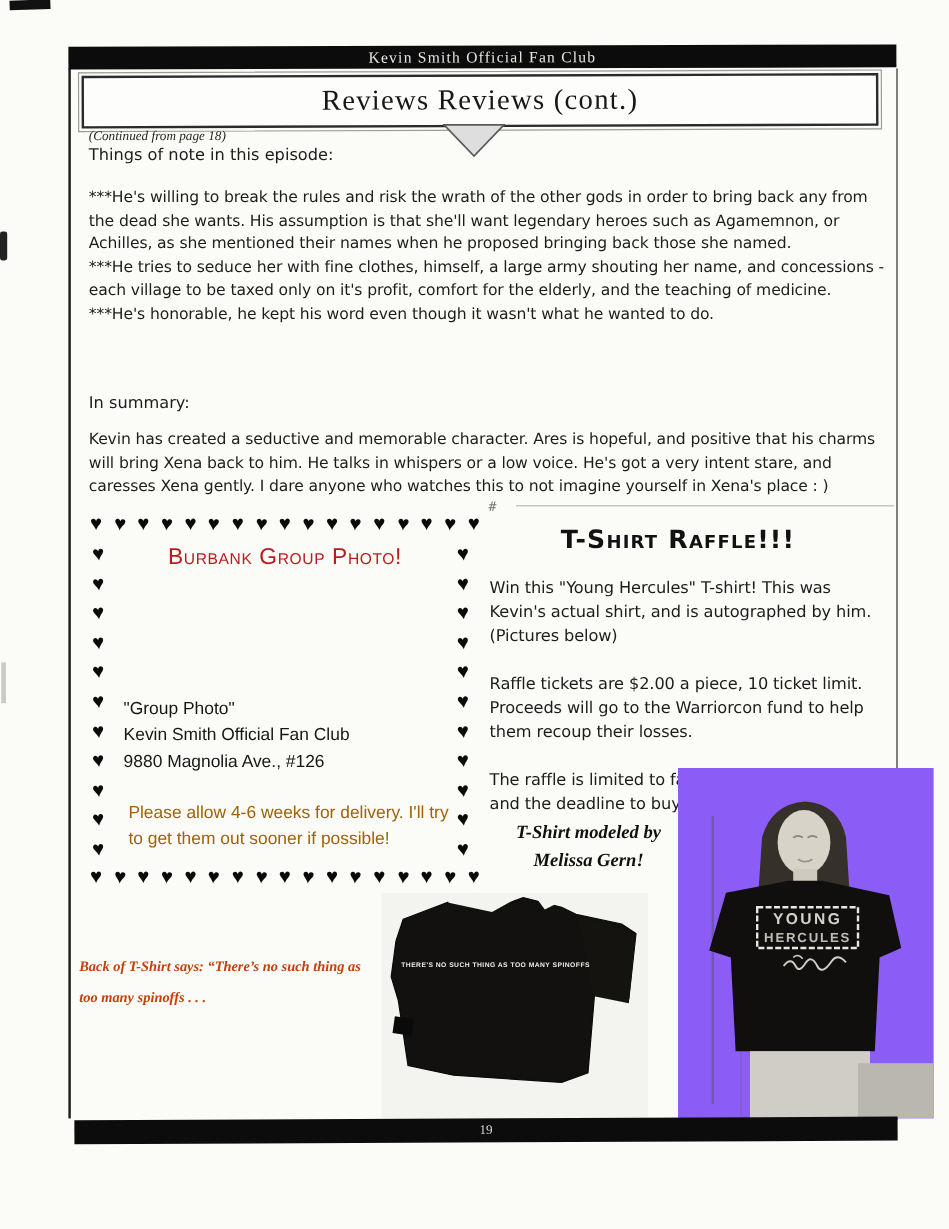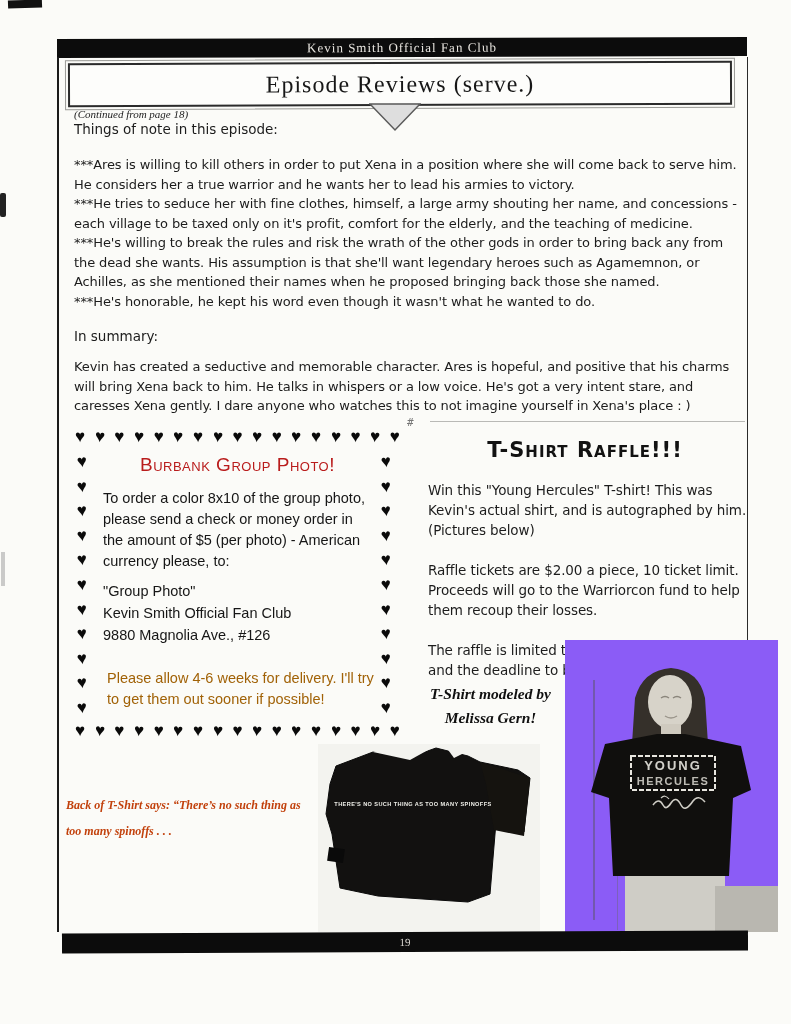--- a/index.html
+++ b/index.html
@@ -112,7 +112,7 @@
 <div class="abs right-thick-edge"></div>
 
 <div class="abs title-box">
-  <span>Episode Reviews (serve.)</span>
+  <span>Reviews Reviews (cont.)</span>
 </div>
 <svg class="abs triangle-marker" width="52" height="30">
   <polygon points="1,1 51,1 26,27" fill="#dedede" stroke="#5a5a5a" stroke-width="1.5"></polygon>

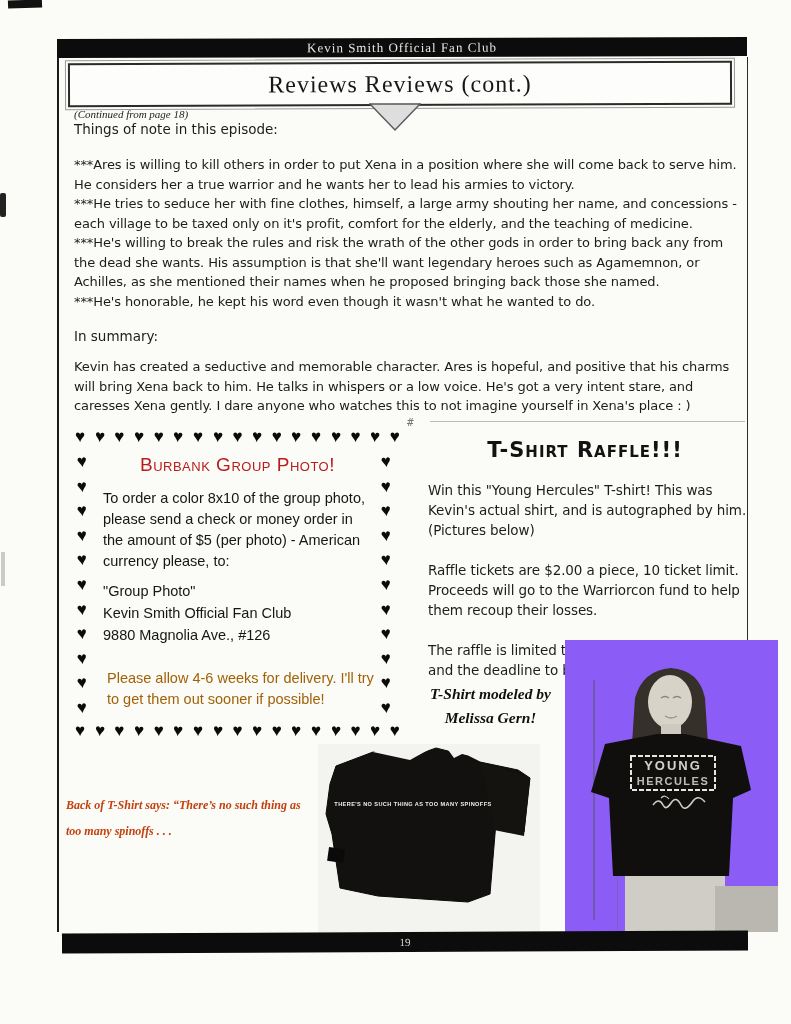--- a/index.html
+++ b/index.html
@@ -122,7 +122,6 @@
 <div class="abs intro">Things of note in this episode:</div>
 
 <div class="abs notes">
-  <p>***Ares is willing to kill others in order to put Xena in a position where she will come back to serve him. He considers her a true warrior and he wants her to lead his armies to victory.</p>
   <p>***He tries to seduce her with fine clothes, himself, a large army shouting her name, and concessions - each village to be taxed only on it's profit, comfort for the elderly, and the teaching of medicine.</p>
   <p>***He's willing to break the rules and risk the wrath of the other gods in order to bring back any from the dead she wants. His assumption is that she'll want legendary heroes such as Agamemnon, or Achilles, as she mentioned their names when he proposed bringing back those she named.</p>
   <p>***He's honorable, he kept his word even though it wasn't what he wanted to do.</p>

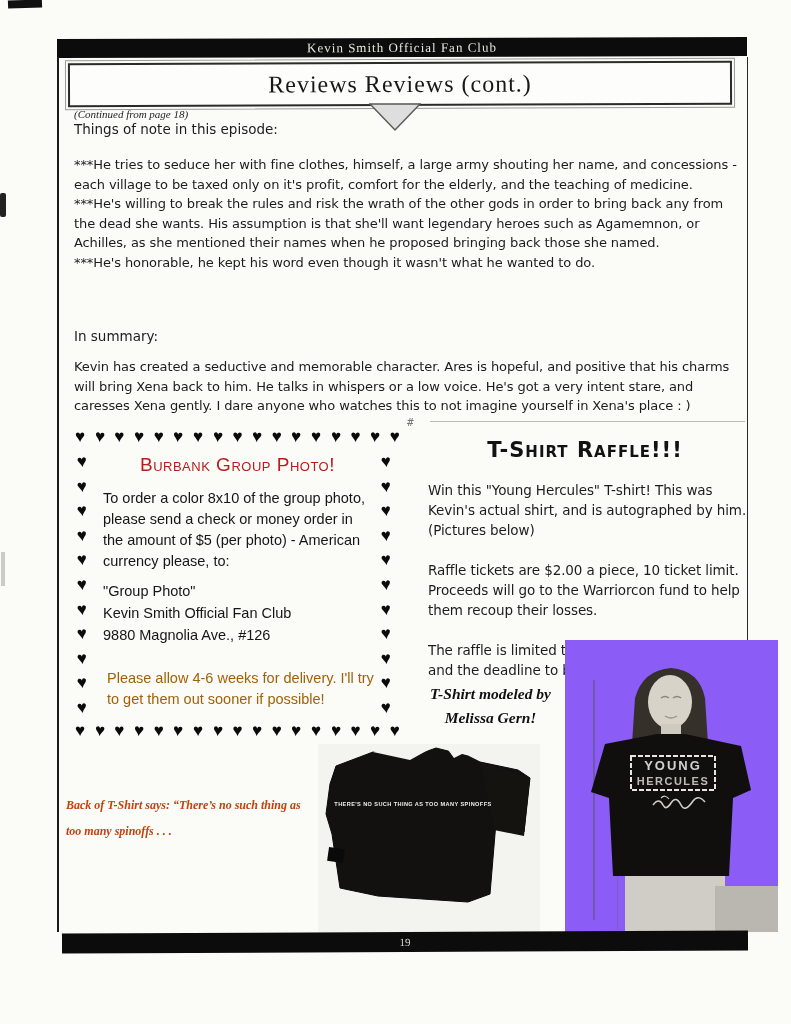--- a/index.html
+++ b/index.html
@@ -122,8 +122,8 @@
 <div class="abs intro">Things of note in this episode:</div>
 
 <div class="abs notes">
+  <p>***He's willing to break the rules and risk the wrath of the other gods in order to bring back any from the dead she wants. His assumption is that she'll want legendary heroes such as Agamemnon, or Achilles, as she mentioned their names when he proposed bringing back those she named.</p>
   <p>***He tries to seduce her with fine clothes, himself, a large army shouting her name, and concessions - each village to be taxed only on it's profit, comfort for the elderly, and the teaching of medicine.</p>
-  <p>***He's willing to break the rules and risk the wrath of the other gods in order to bring back any from the dead she wants. His assumption is that she'll want legendary heroes such as Agamemnon, or Achilles, as she mentioned their names when he proposed bringing back those she named.</p>
   <p>***He's honorable, he kept his word even though it wasn't what he wanted to do.</p>
 </div>
 

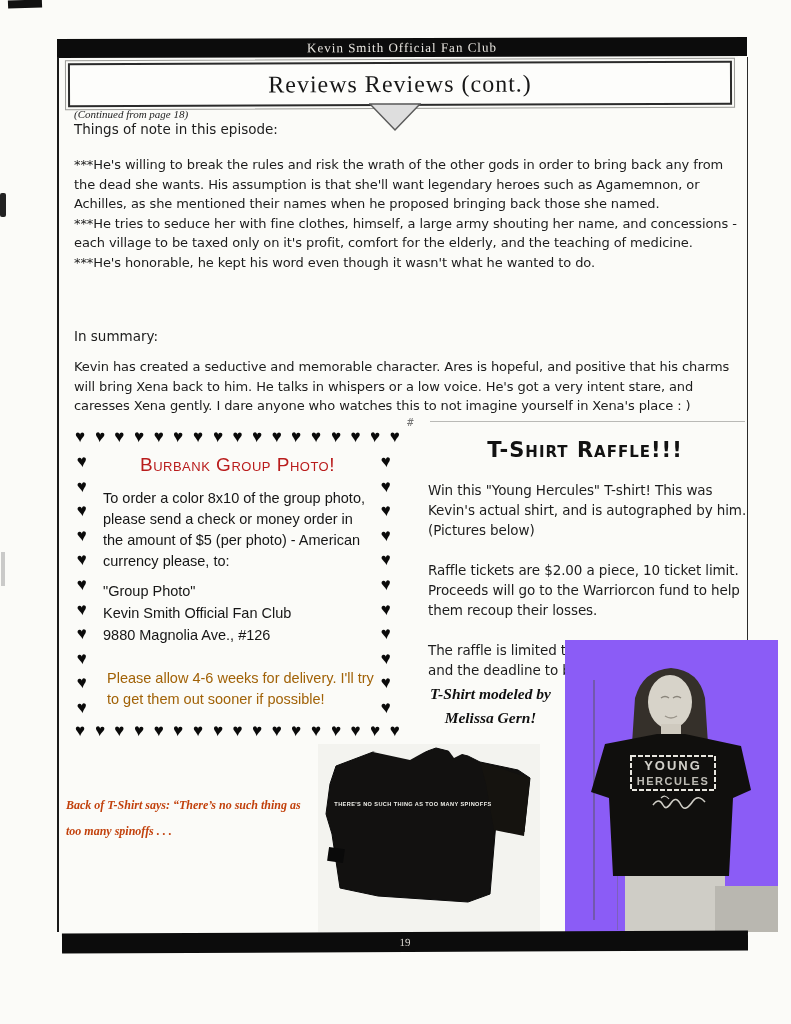--- a/index.html
+++ b/index.html
@@ -72,7 +72,7 @@
   .gp-delivery{position:absolute;left:32px;top:240px;width:276px;font-size:14.5px;line-height:21px;color:#a16207;}
 
   
-  .raffle{left:420px;top:438px;width:345px;}
+  .raffle{left:400px;top:438px;width:345px;}
   .raffle-title{width:330px;text-align:center;font-variant:small-caps;font-weight:bold;
     font-size:21px;letter-spacing:1px;color:#121212;margin:0 0 18px 0;}
   .raffle p.rp{margin:0 0 20px 0;width:320px;margin-left:8px;font-size:13.5px;line-height:20px;letter-spacing:-0.1px;}

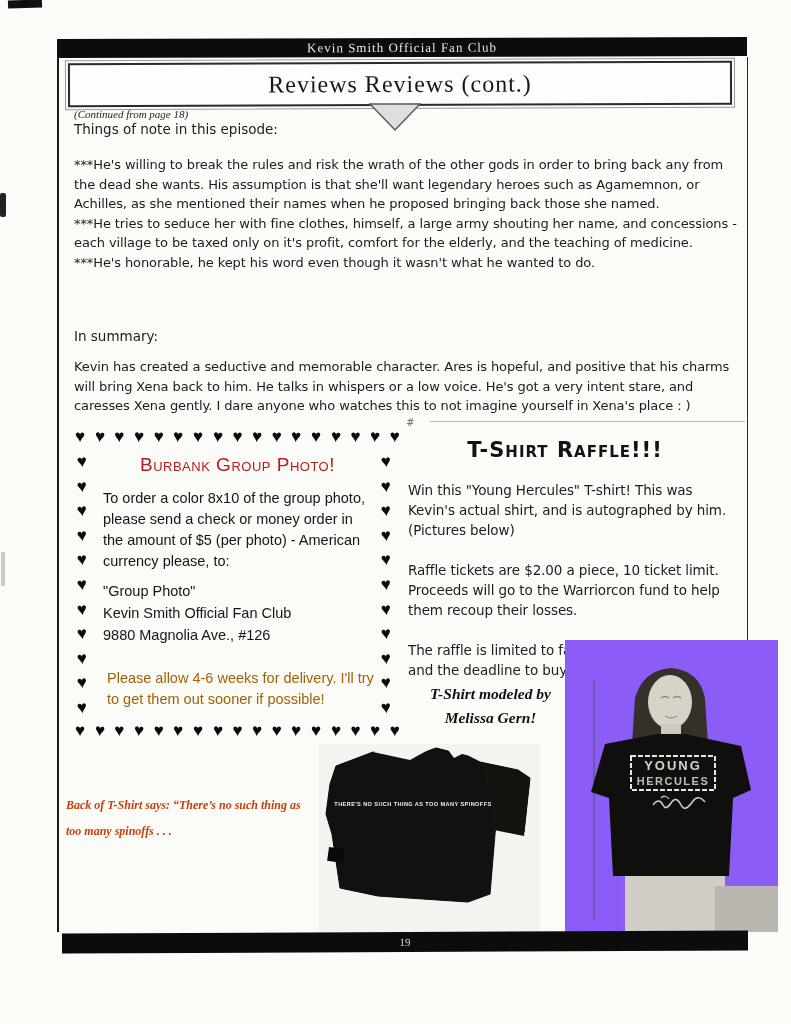--- a/index.html
+++ b/index.html
@@ -197,7 +197,6 @@
     </div>
 
   <div class="gp-title">Burbank Group Photo!</div>
-  <div class="gp-body">To order a color 8x10 of the group photo, please send a check or money order in the amount of $5 (per photo) - American currency please, to:</div>
   <div class="gp-address">
     <div>"Group Photo"</div>
     <div>Kevin Smith Official Fan Club</div>

